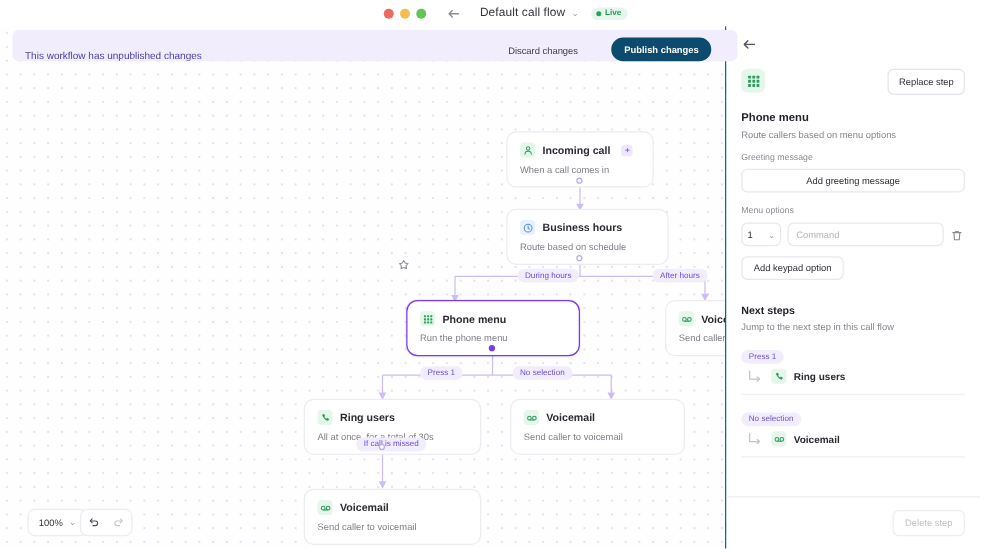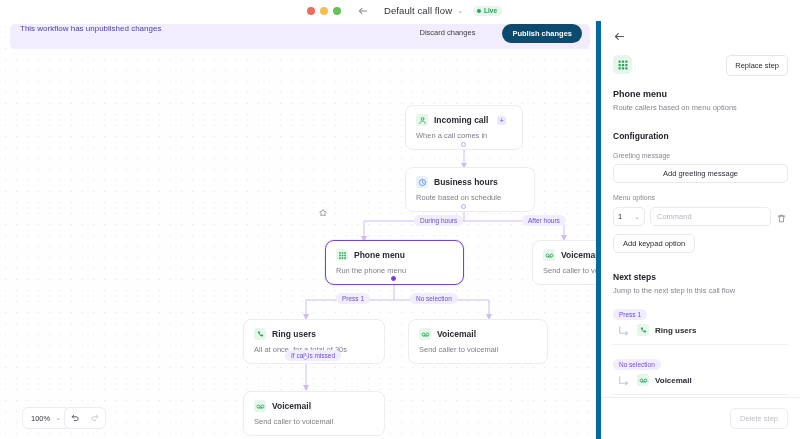--- a/index.html
+++ b/index.html
@@ -51,8 +51,8 @@
   .banner {
     position: absolute; left: 10px; top: 24px; width: 580px; height: 25px;
     background: #f1edfd; border-radius: 5px;
-    display: flex; align-items: flex-start;
-    padding: 0 8px 0 10px;
+    display: flex; align-items: flex-end;
+    padding: 0 21px 0 10px;
     z-index: 35;
   }
   .banner-text { font-size: 8px; color: #4b3fa8; flex: 1; }

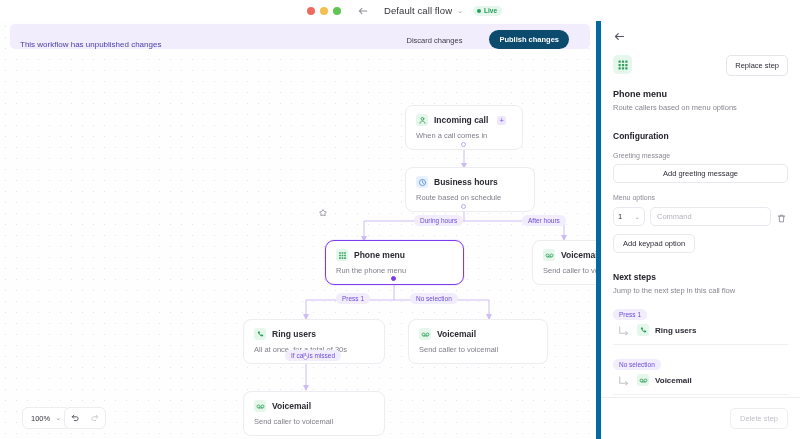--- a/index.html
+++ b/index.html
@@ -149,8 +149,8 @@
 
   
   .panel {
-    position: absolute; right: 0; top: 21px; width: 204px; height: 418px;
-    background: #ffffff; border-left: 5px solid #0369a1;
+    position: absolute; right: 16px; top: 21px; width: 204px; height: 418px;
+    background: #ffffff; border-left: 1px solid #0369a1;
     z-index: 25;
   }
   .panel-scroll { position: absolute; left:0; top:0; right:0; bottom: 42px; padding: 0 12px; overflow: hidden; }

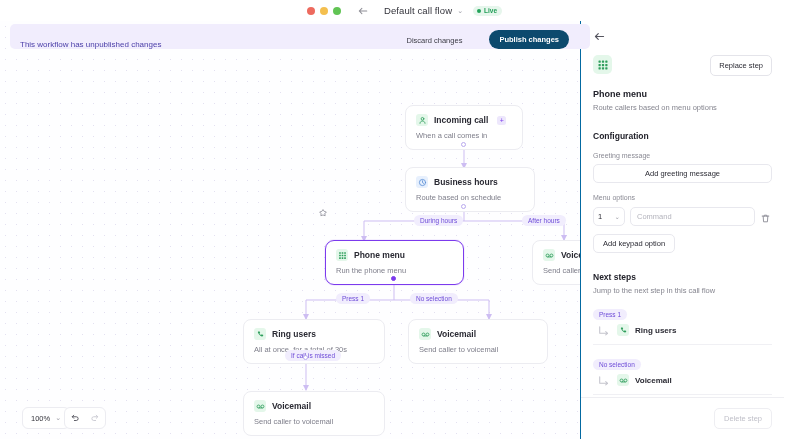--- a/index.html
+++ b/index.html
@@ -446,7 +446,6 @@
       <div class="panel-h1">Phone menu</div>
       <div class="panel-sub">Route callers based on menu options</div>
 
-      <div class="sect-h">Configuration</div>
 
       <div class="field-label">Greeting message</div>
       <button class="ghost-btn">Add greeting message</button>

